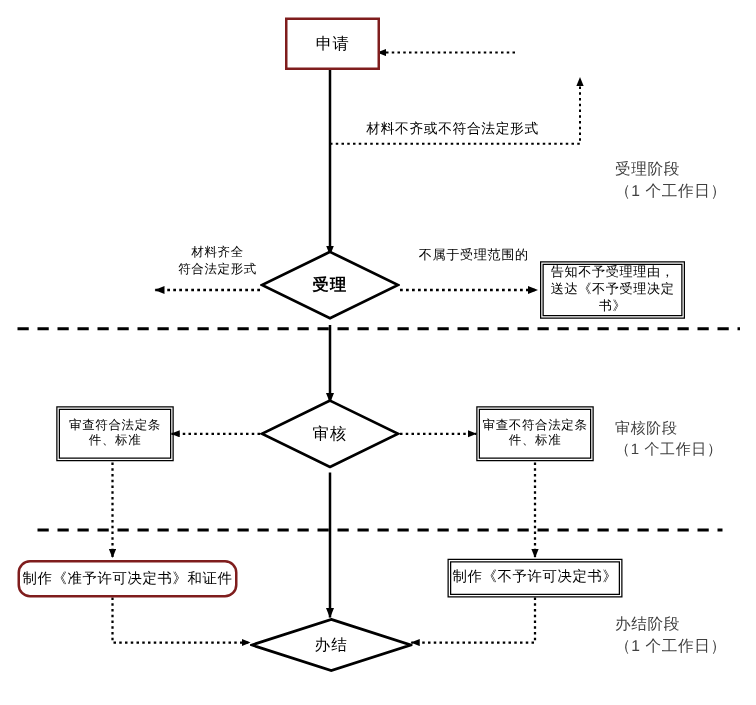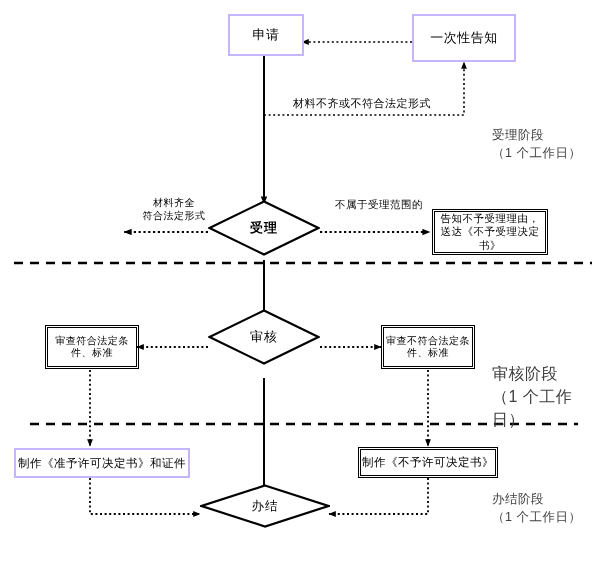--- a/index.html
+++ b/index.html
@@ -33,7 +33,7 @@
     z-index: 5;
   }
   .box {
-    border: 2px solid #c4b5fd;
+    border: 2px solid #7f1d1d;
   }
   .box-double {
     border: 1px solid #000000;

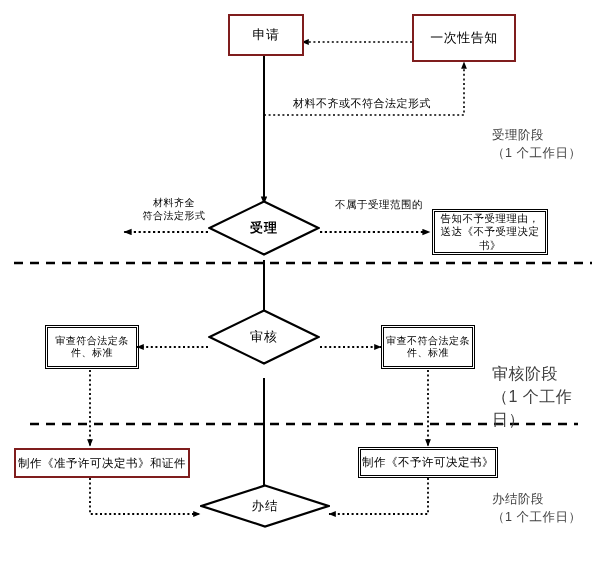--- a/index.html
+++ b/index.html
@@ -141,7 +141,6 @@
 
   <div class="node box" style="left:228px; top:14px; width:76px; height:42px; font-size:13px;">申请</div>
 
-  <div class="node box" style="left:412px; top:14px; width:104px; height:48px; font-size:13px;">一次性告知</div>
 
   <div class="label" style="left:282px; top:96px; width:160px; font-size:11px;">材料不齐或不符合法定形式</div>
 

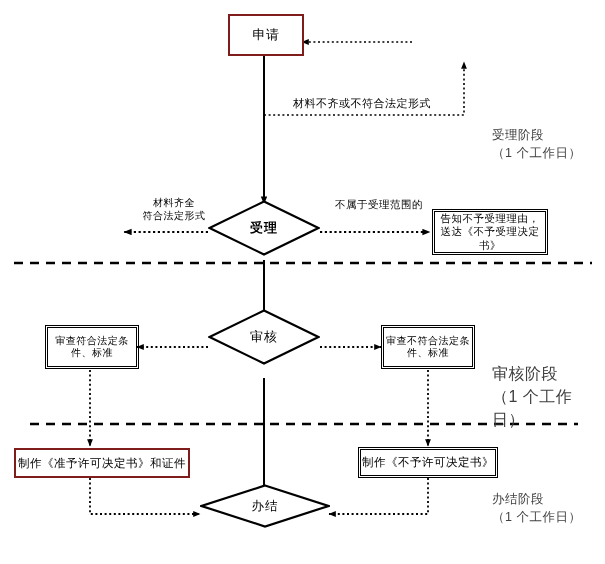--- a/index.html
+++ b/index.html
@@ -161,7 +161,7 @@
 
   <div class="stage" style="left:492px; top:126px; width:112px; font-size:12.5px;"><span>受理阶段</span><br><span>（1 个工作日）</span></div>
 
-  <div class="diamond-wrap" style="left:208px; top:309px; width:112px; height:56px;">
+  <div class="diamond-wrap" style="left:208px; top:319px; width:112px; height:56px;">
     <svg width="112" height="56" viewBox="0 0 112 56" xmlns="http://www.w3.org/2000/svg">
       <polygon points="56,1.5 110.5,28 56,54.5 1.5,28" fill="#ffffff" stroke="#000000" stroke-width="2.2"></polygon>
     </svg>

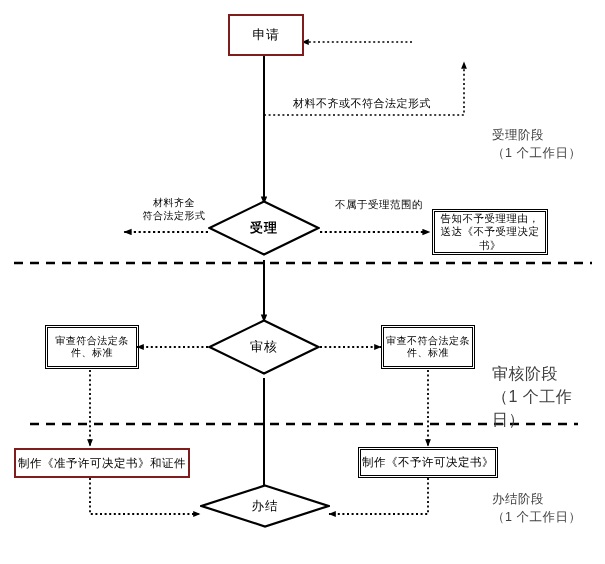--- a/index.html
+++ b/index.html
@@ -174,7 +174,7 @@
   <div class="node box-double" style="left:383px; top:327px; width:90px; height:40px; font-size:10px; white-space:pre-line;">审查不符合法定条
 件、标准</div>
 
-  <div class="stage" style="left:492px; top:334px; width:112px; font-size:16px;margin-top:28px;"><span>审核阶段</span><br><span>（1 个工作日）</span></div>
+  <div class="stage" style="left:492px; top:334px; width:112px; font-size:12px;"><span>审核阶段</span><br><span>（1 个工作日）</span></div>
 
   <div class="node box" style="left:14px; top:448px; width:176px; height:30px; font-size:11.5px;">制作《准予许可决定书》和证件</div>
 

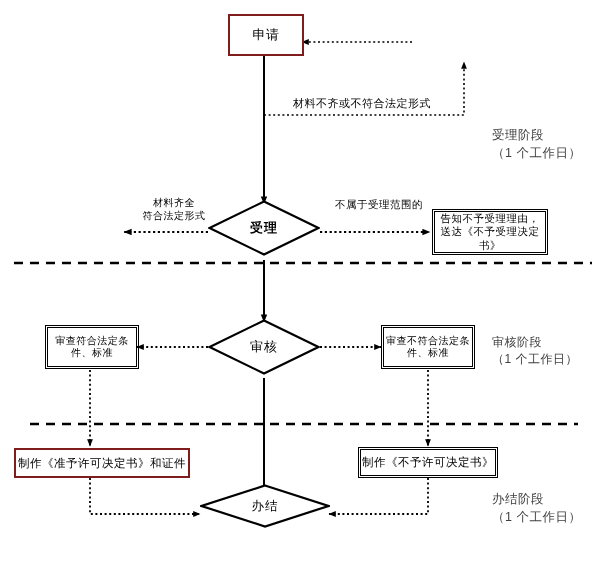--- a/index.html
+++ b/index.html
@@ -176,7 +176,7 @@
 
   <div class="stage" style="left:492px; top:334px; width:112px; font-size:12px;"><span>审核阶段</span><br><span>（1 个工作日）</span></div>
 
-  <div class="node box" style="left:14px; top:448px; width:176px; height:30px; font-size:11.5px;">制作《准予许可决定书》和证件</div>
+  <div class="node box" style="left:14px; top:448px; width:176px; height:30px; font-size:11.5px;border-radius:10px;">制作《准予许可决定书》和证件</div>
 
   <div class="node box-double" style="left:360px; top:449px; width:136px; height:27px; font-size:11.5px;">制作《不予许可决定书》</div>
 

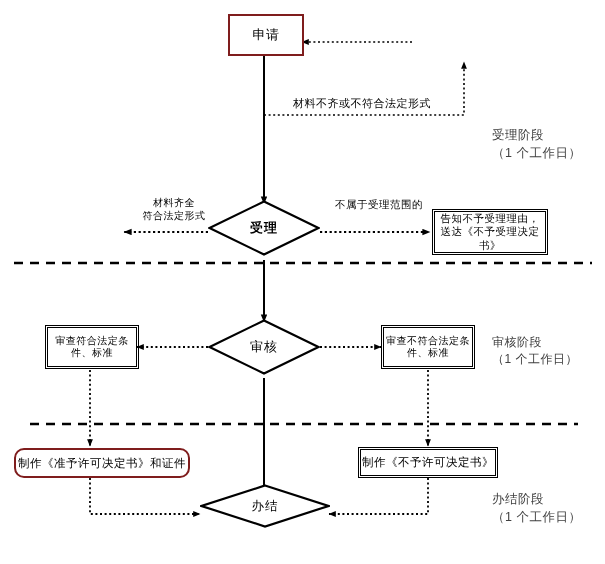--- a/index.html
+++ b/index.html
@@ -180,7 +180,7 @@
 
   <div class="node box-double" style="left:360px; top:449px; width:136px; height:27px; font-size:11.5px;">制作《不予许可决定书》</div>
 
-  <div class="diamond-wrap" style="left:200px; top:484px; width:130px; height:44px;">
+  <div class="diamond-wrap" style="left:200px; top:494px; width:130px; height:44px;">
     <svg width="130" height="44" viewBox="0 0 130 44" xmlns="http://www.w3.org/2000/svg">
       <polygon points="65,1.5 128.5,22 65,42.5 1.5,22" fill="#ffffff" stroke="#000000" stroke-width="2.2"></polygon>
     </svg>

